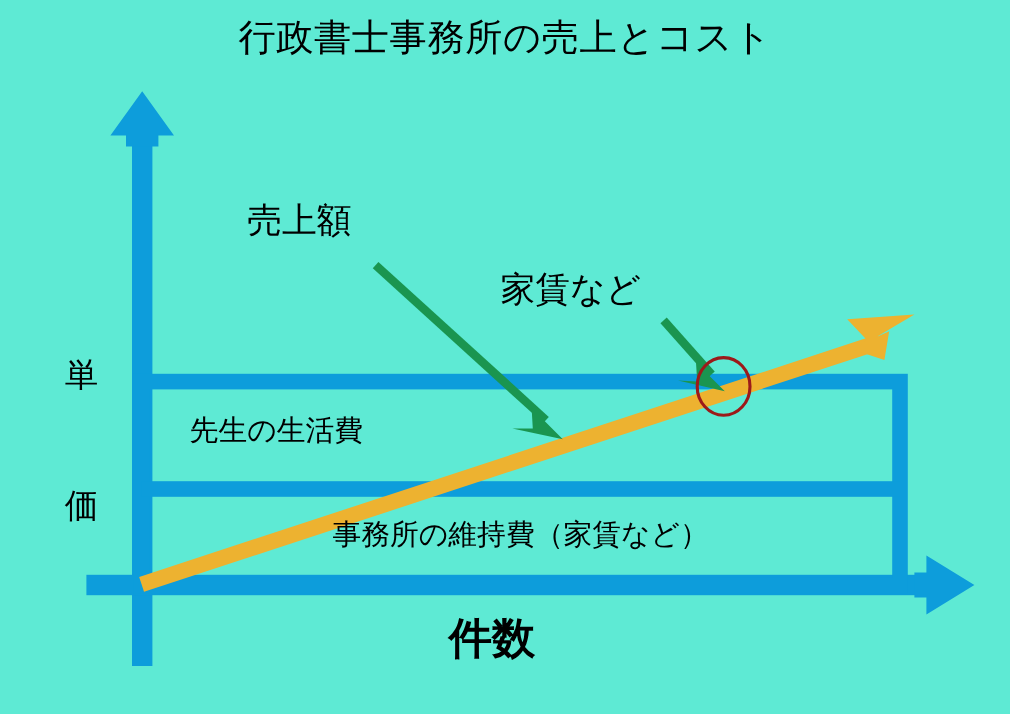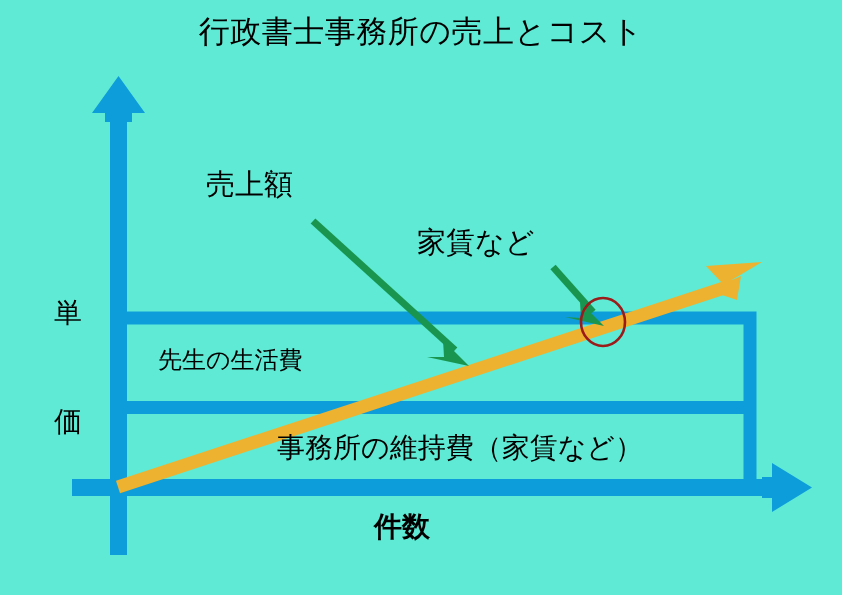--- a/index.html
+++ b/index.html
@@ -62,7 +62,7 @@
   #label-office-cost {
     left: 277px;
     top: 432px;
-    font-size: 28px;
+    font-size: 24px;
   }
   #label-yaxis {
     left: 48px;

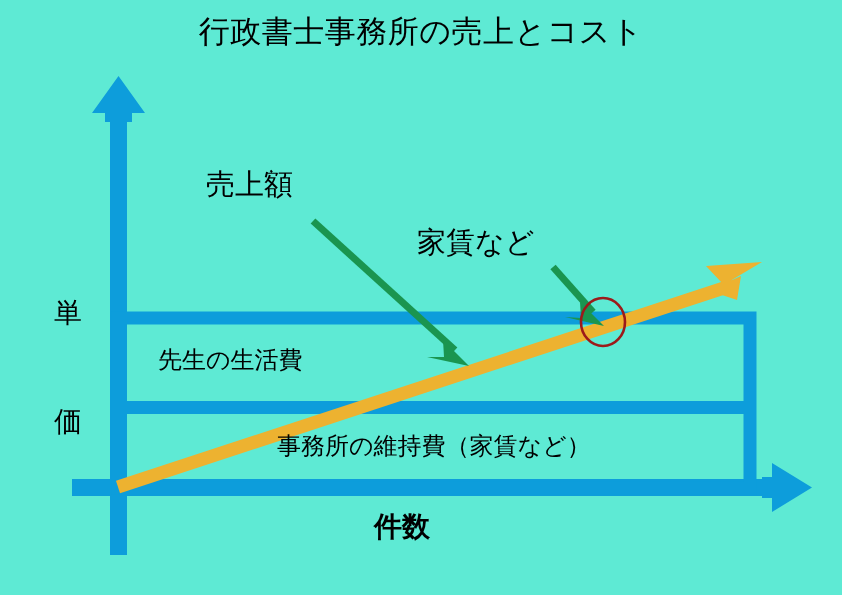--- a/index.html
+++ b/index.html
@@ -76,7 +76,7 @@
   #label-xaxis {
     left: 374px;
     top: 511px;
-    font-size: 28px;
+    font-size: 36px;
     font-weight: bold;
   }
 </style>

